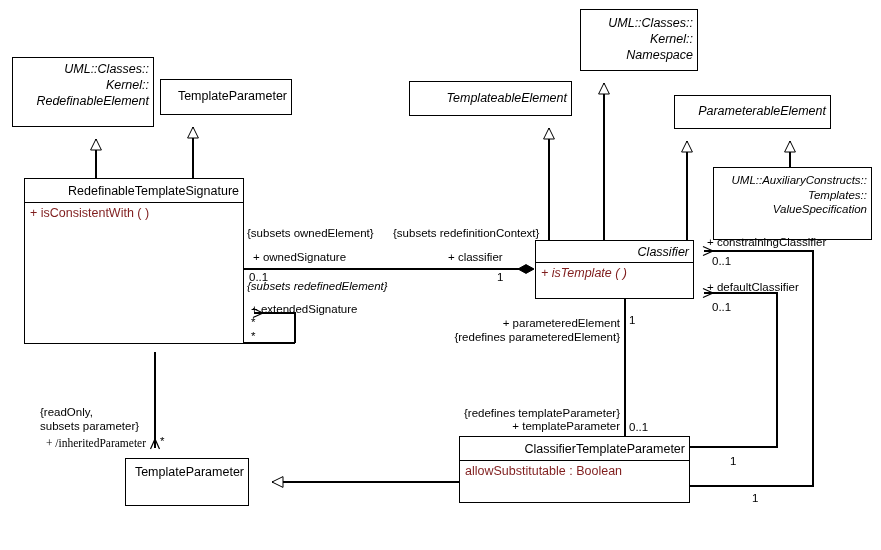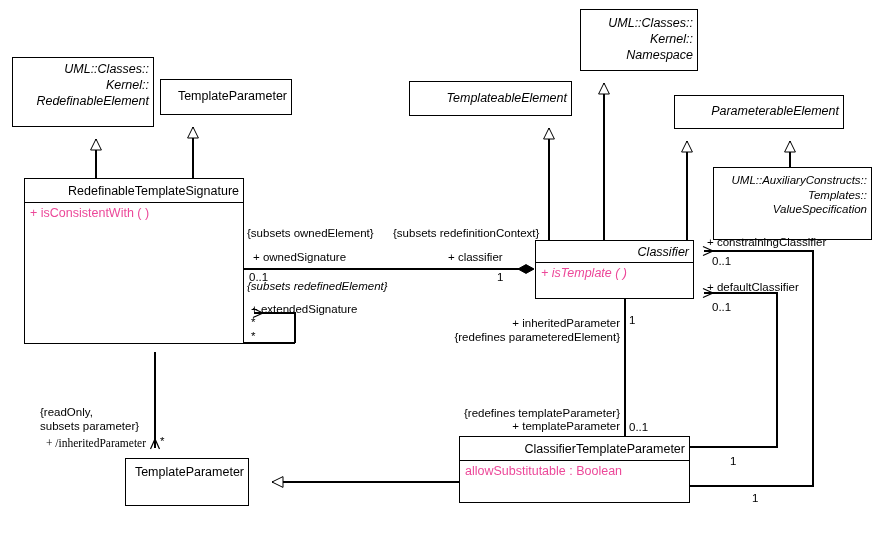--- a/index.html
+++ b/index.html
@@ -132,7 +132,7 @@
     </div>
   </div>
 
-  <div class="uml-class" style="left:674px; top:95px; width:170px; height:34px;">
+  <div class="uml-class" style="left:674px; top:95px; width:157px; height:34px;">
     <div class="cls-name italic" style="padding-top:7px;">ParameterableElement</div>
   </div>
 

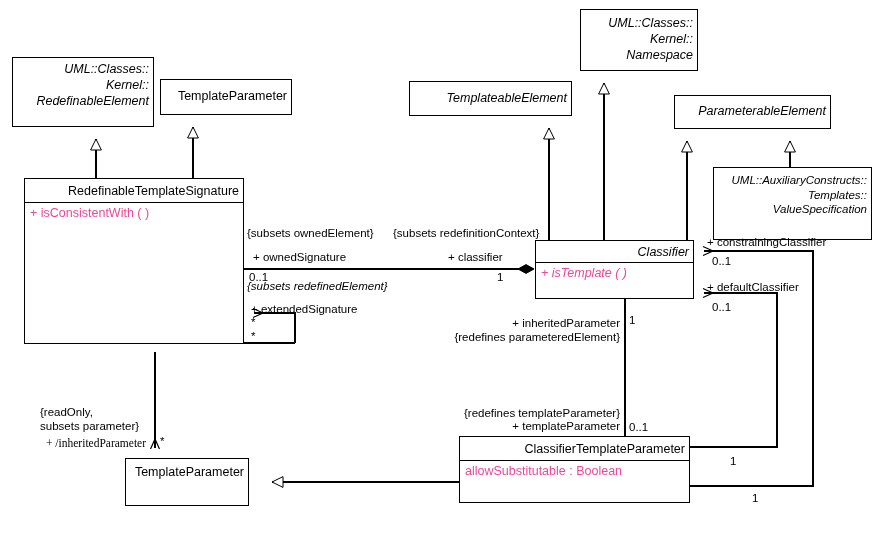--- a/index.html
+++ b/index.html
@@ -43,7 +43,7 @@
   .cls-attrs {
     box-sizing: border-box;
     font-size: 12.5px;
-    color: #ec4899;
+    color: #7f1d1d;
     padding: 2px 0 2px 5px;
     line-height: 1.3;
   }

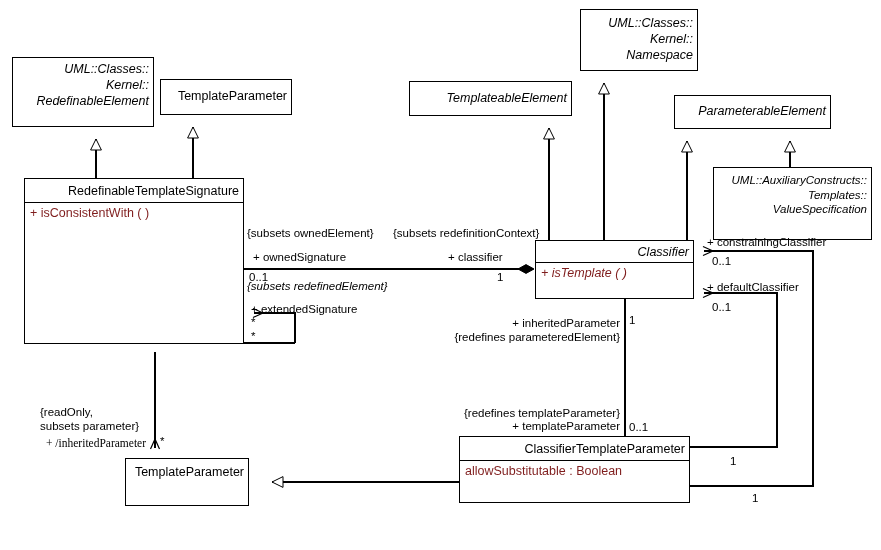--- a/index.html
+++ b/index.html
@@ -193,7 +193,7 @@
 
   <div class="edge-label" style="left:712px; top:301px;">0..1</div>
 
-  <div class="edge-label right" style="left:430px; top:317px; width:190px;">+ inheritedParameter</div>
+  <div class="edge-label right" style="left:430px; top:317px; width:190px;">+ parameteredElement</div>
 
   <div class="edge-label right" style="left:420px; top:331px; width:200px;">{redefines parameteredElement}</div>
 

